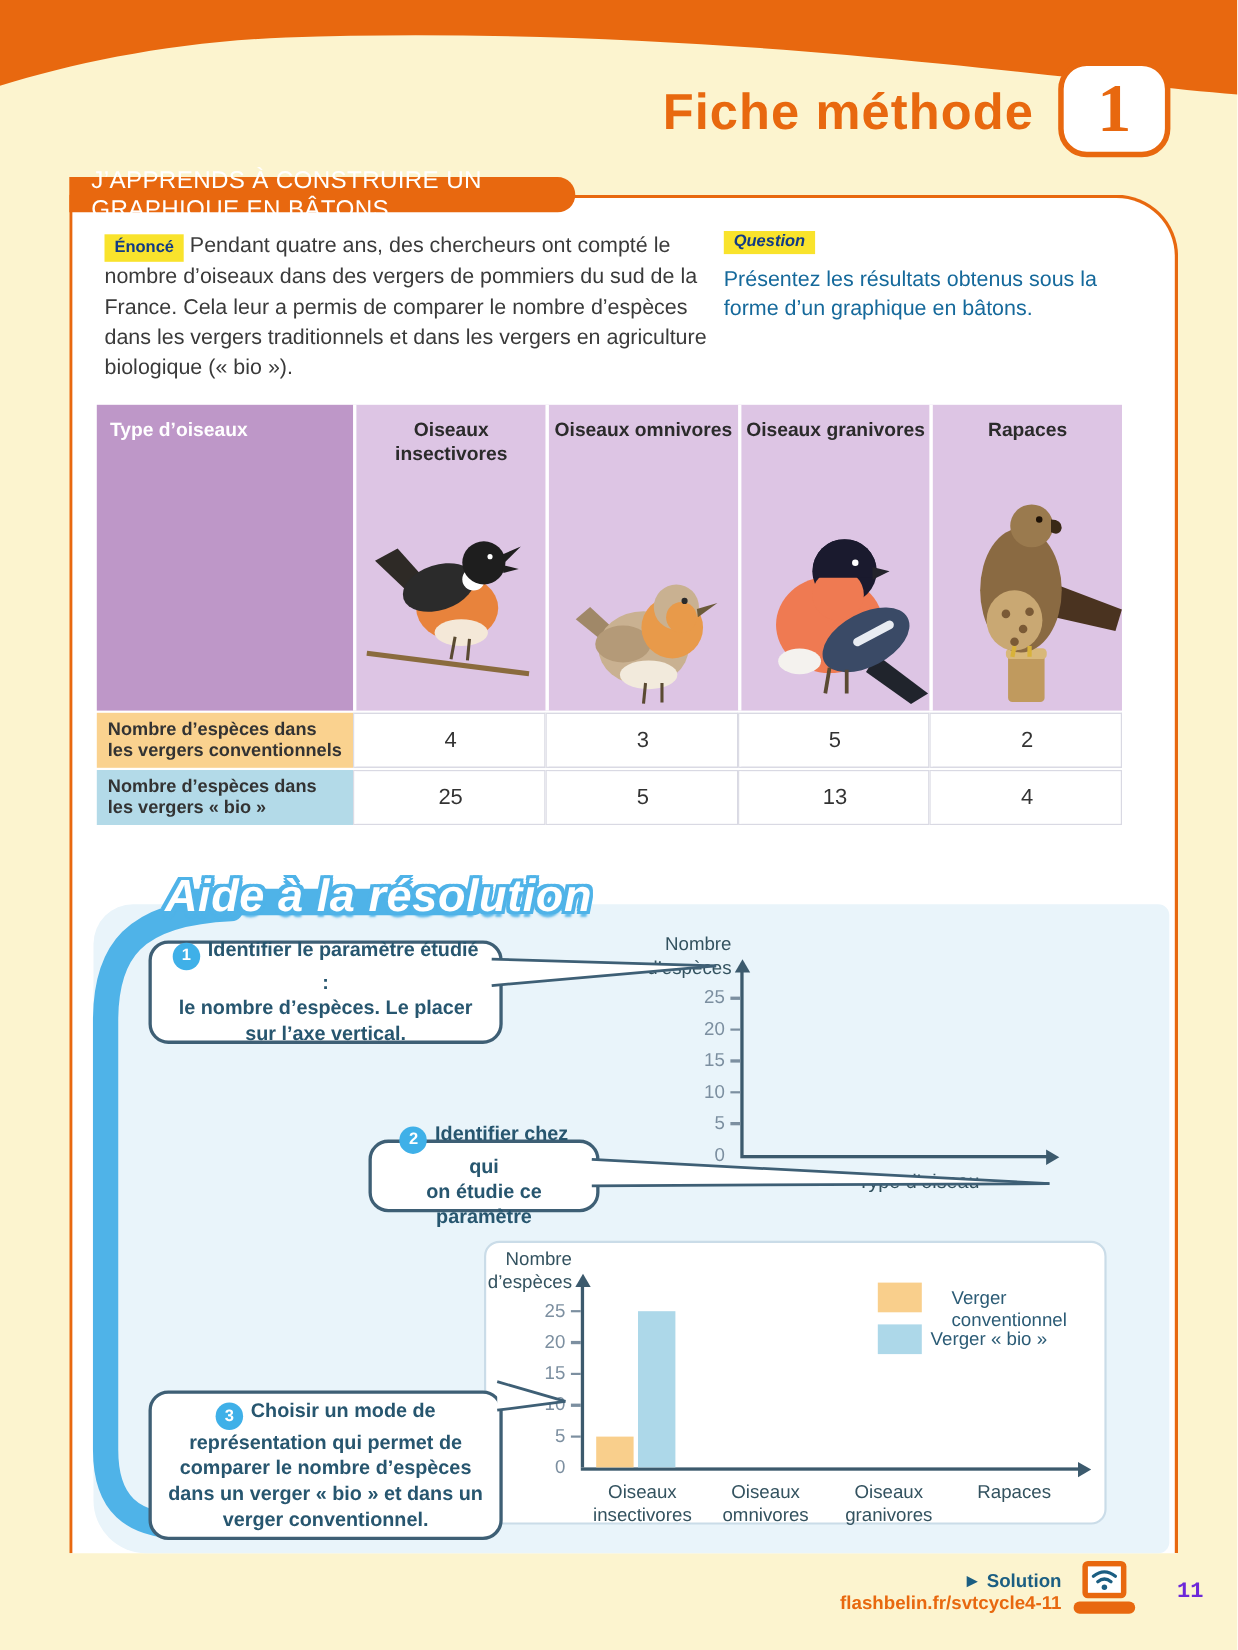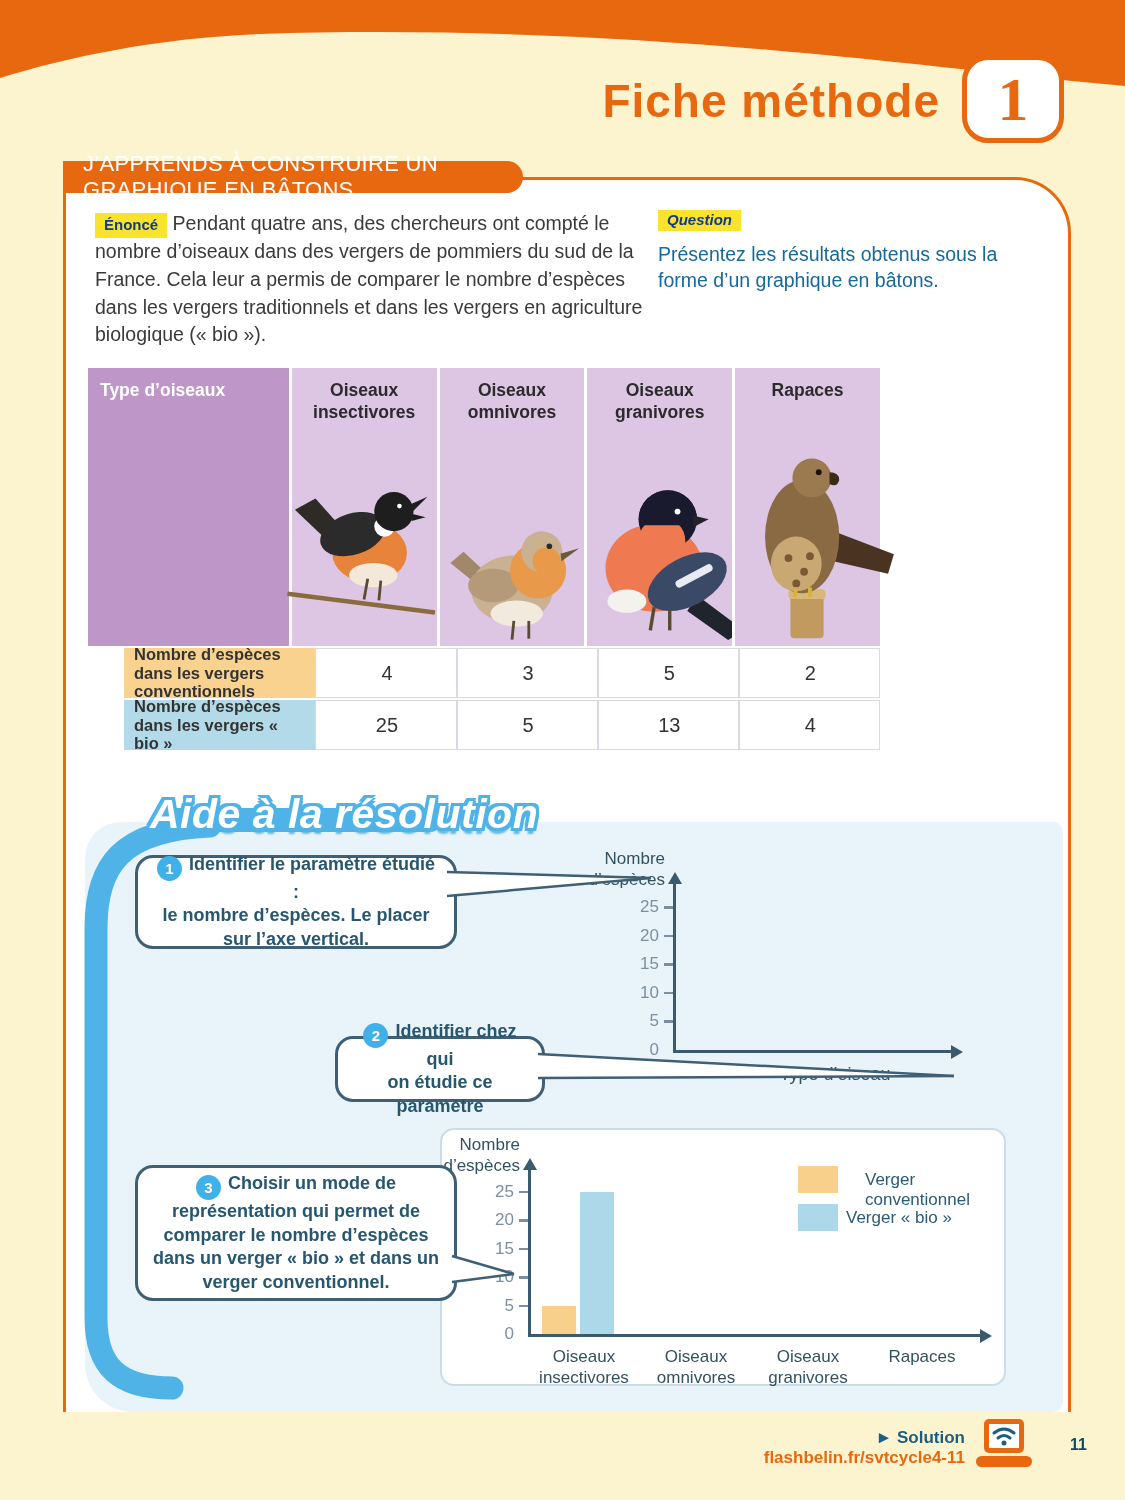--- a/index.html
+++ b/index.html
@@ -36,7 +36,7 @@
   .q-text { margin-top:10px; font-size:19.5px; line-height:1.35; color:#15699B; }
 
   
-  .btable { left:88px; top:368px; width:792px; z-index:4; font-size:17px; }
+  .btable { left:88px; top:368px; width:932px; z-index:4; font-size:17px; }
   .t-top { display:flex; height:278px; }
   .t-col0 { width:240px; background:#BE97C8; color:#fff; font-weight:bold;
     padding:12px 12px; font-size:17.5px; }

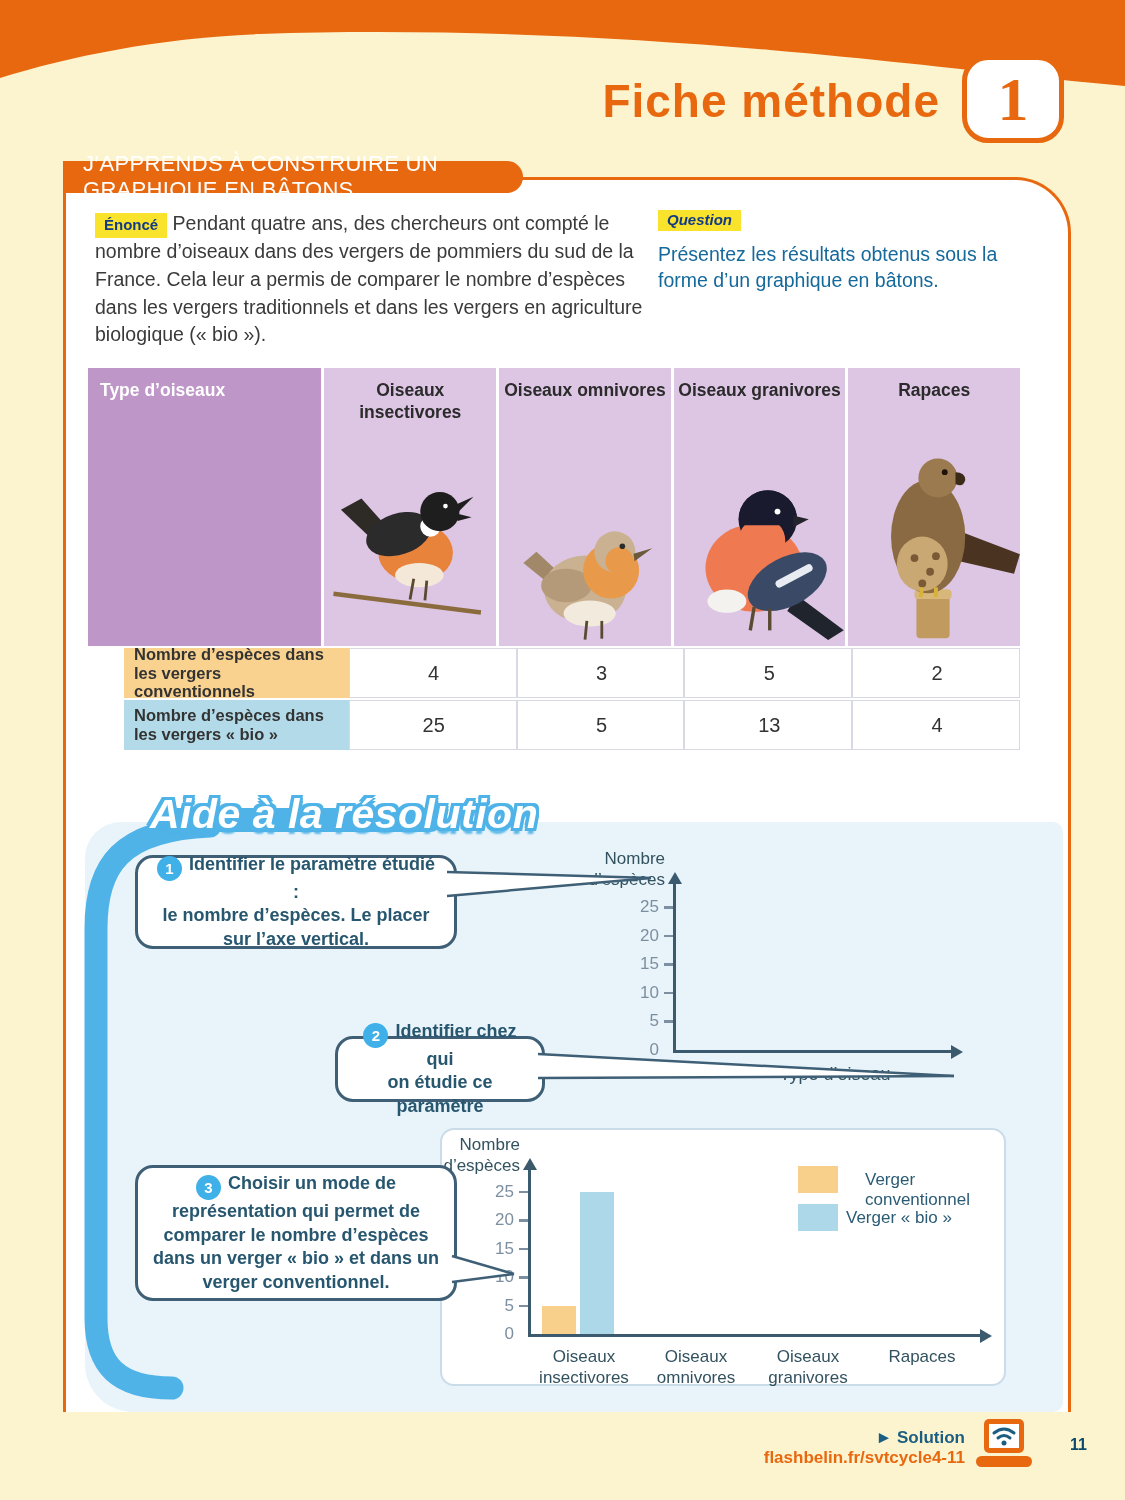--- a/index.html
+++ b/index.html
@@ -46,7 +46,7 @@
     line-height:1.25; font-size:17.5px; }
   .t-birdcol svg { position:absolute; left:50%; transform:translateX(-50%);
     bottom:2px; }
-  .t-row { display:flex; height:50px; margin-top:2px;margin-left:36px; }
+  .t-row { display:flex; height:50px; margin-top:2px; }
   .t-rowlabel { width:240px; display:flex; align-items:center; padding:0 10px;
     font-weight:bold; color:#333; line-height:1.15; font-size:16.5px; }
   .t-rowlabel.peach { background:#FAD28F; }

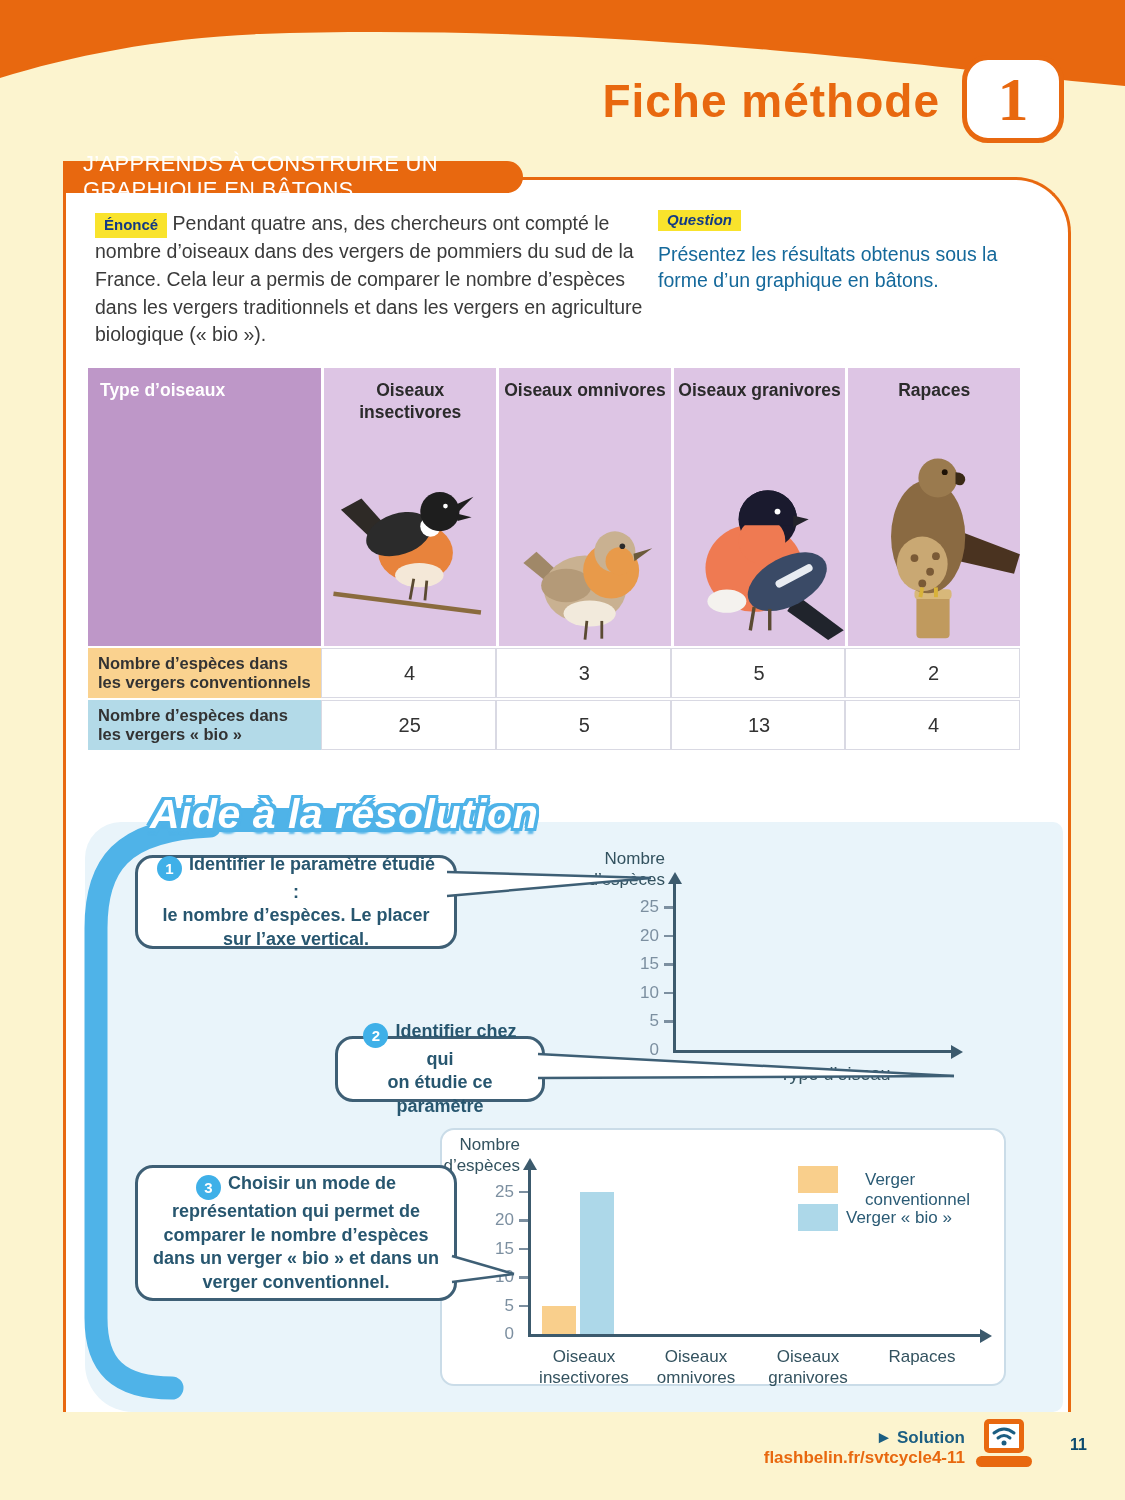--- a/index.html
+++ b/index.html
@@ -253,7 +253,7 @@
     <line x1="418" y1="30" x2="2" y2="32" stroke="#3E5F75" stroke-width="2.5"></line>
   </svg>
 
-  <div class="abs bubble" style="left:135px; top:1165px; width:322px; height:136px;">
+  <div class="abs bubble" style="left:135px; top:1264px; width:322px; height:136px;">
     <div><span class="step-num">3</span><span class="btext">Choisir un mode de
 représentation qui permet de
 comparer le nombre d’espèces

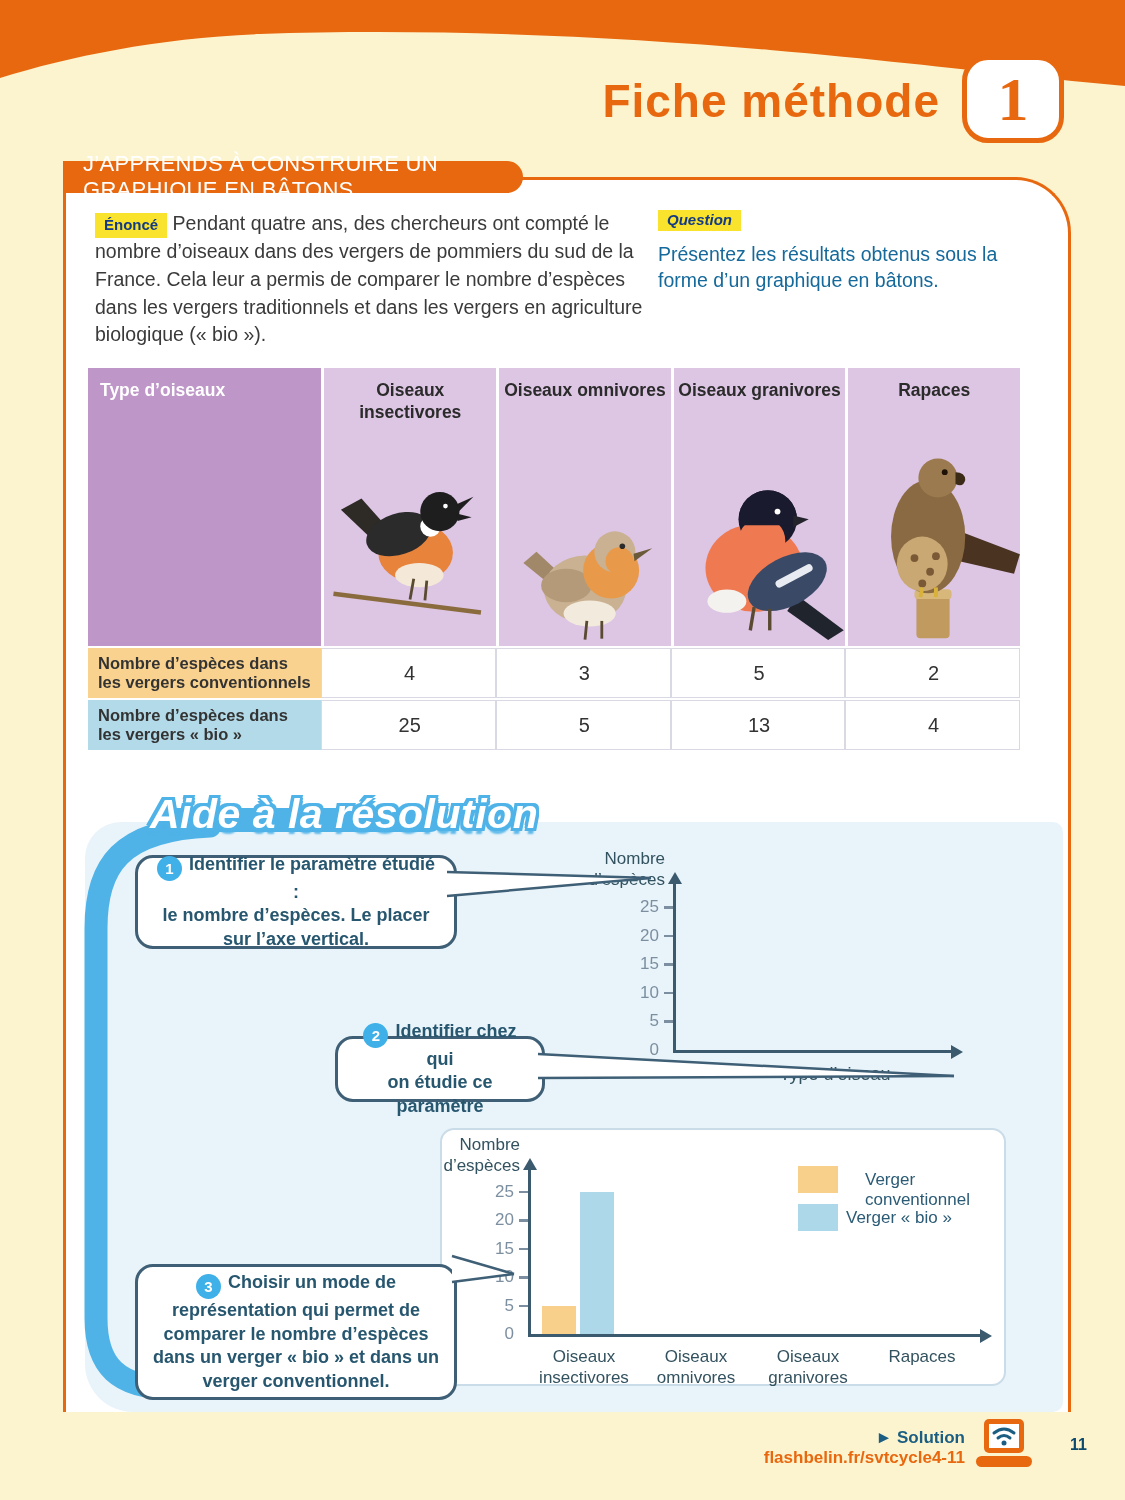--- a/index.html
+++ b/index.html
@@ -103,7 +103,7 @@
   .solution .sol-line { color:#1B5E82; font-weight:bold; font-size:17px; }
   .solution .sol-url { color:#E8680F; font-weight:bold; font-size:17px; }
   .laptop { left:972px; top:1418px; z-index:4; }
-  .pagenum { left:1070px; top:1436px; font-size:16px; font-weight:bold; color:#0c4a6e; z-index:4; }
+  .pagenum { left:1070px; top:1436px; font-size:20px; font-weight:bold; color:#6d28d9; z-index:4;font-family:Liberation Mono, monospace; }
 </style>
 </head>
 <body>

